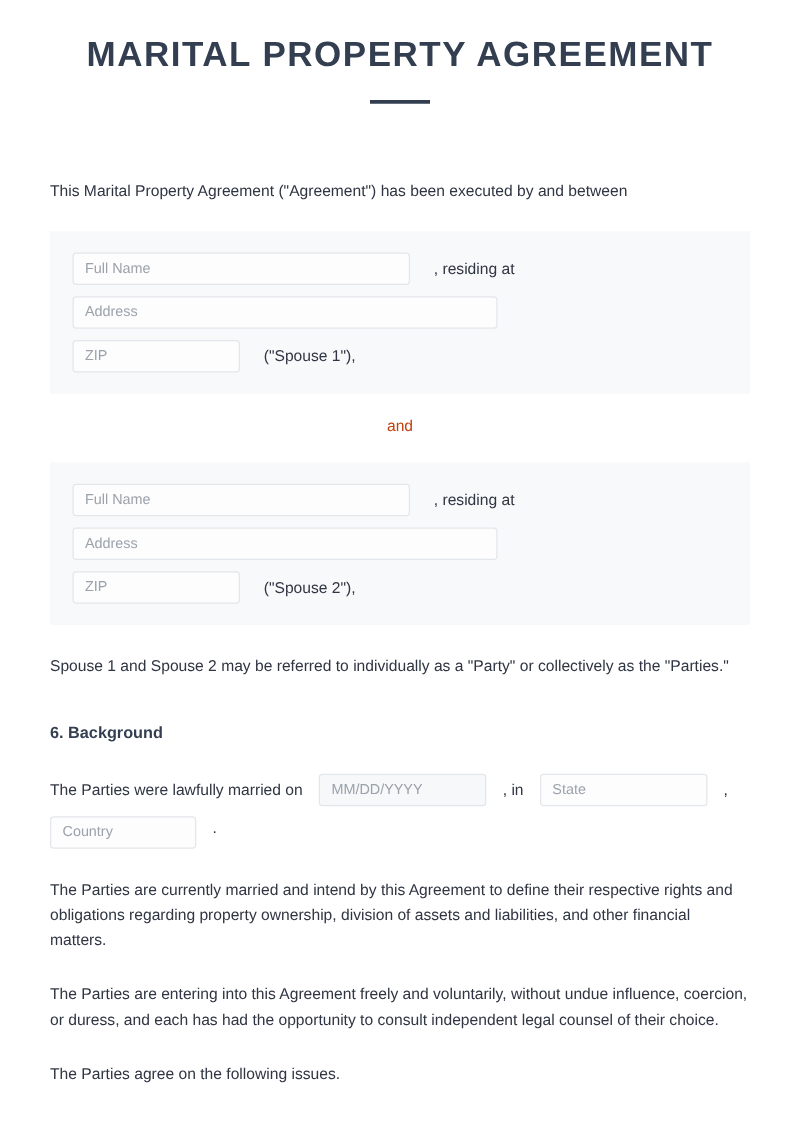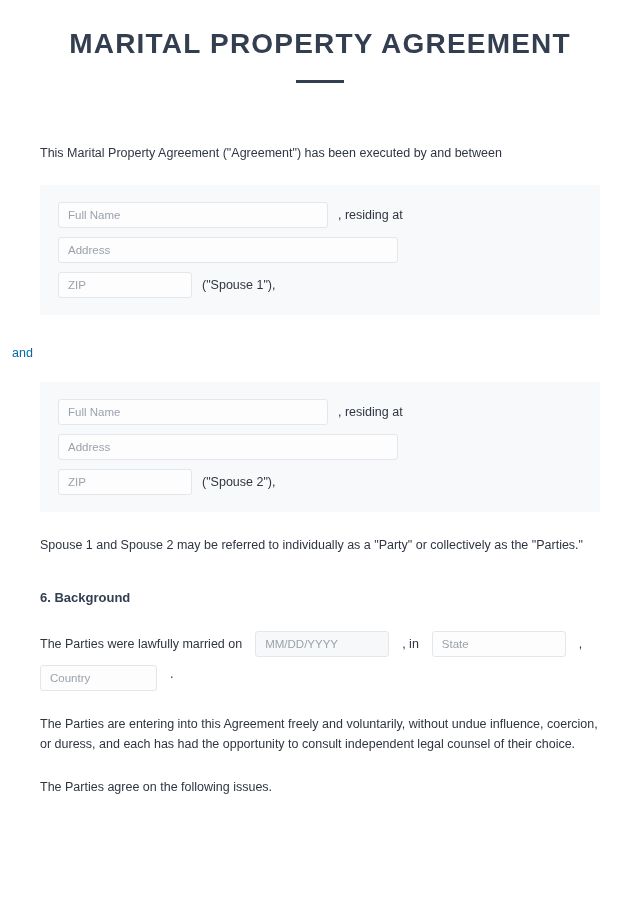--- a/index.html
+++ b/index.html
@@ -55,7 +55,7 @@
   .field-row {
     display: flex;
     align-items: center;
-    gap: 3px;
+    gap: 12px;
     margin-bottom: 9px;
   }
   .field-row:last-child {

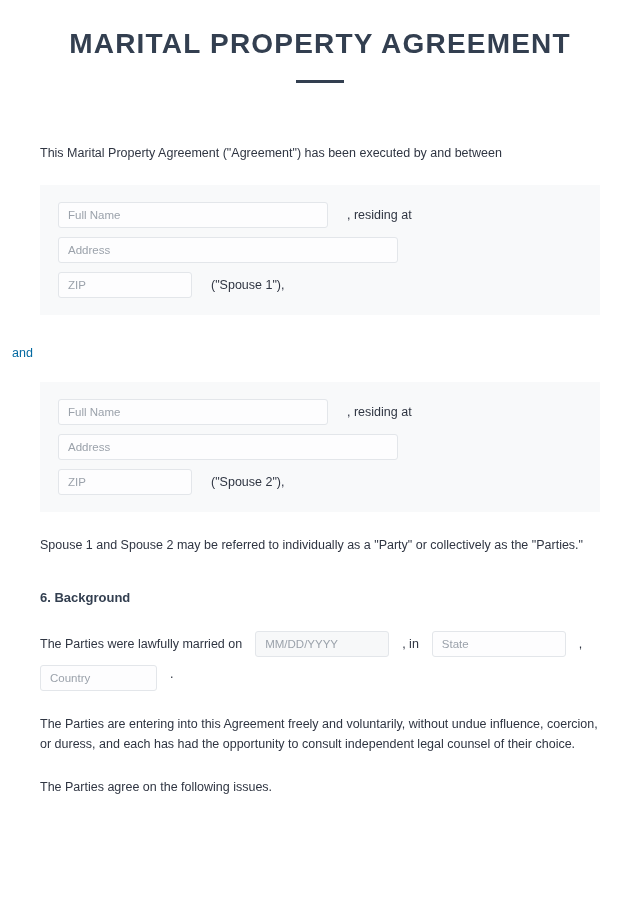--- a/index.html
+++ b/index.html
@@ -87,10 +87,10 @@
     white-space: nowrap;
   }
   .and-sep {
-    text-align: left;
+    text-align: center;
     font-size: 12.5px;
-    color: #0369a1;
-    margin: 12px;
+    color: #c2410c;
+    margin: 0;
     padding: 19px 0 0 0;
   }
   .body-para {

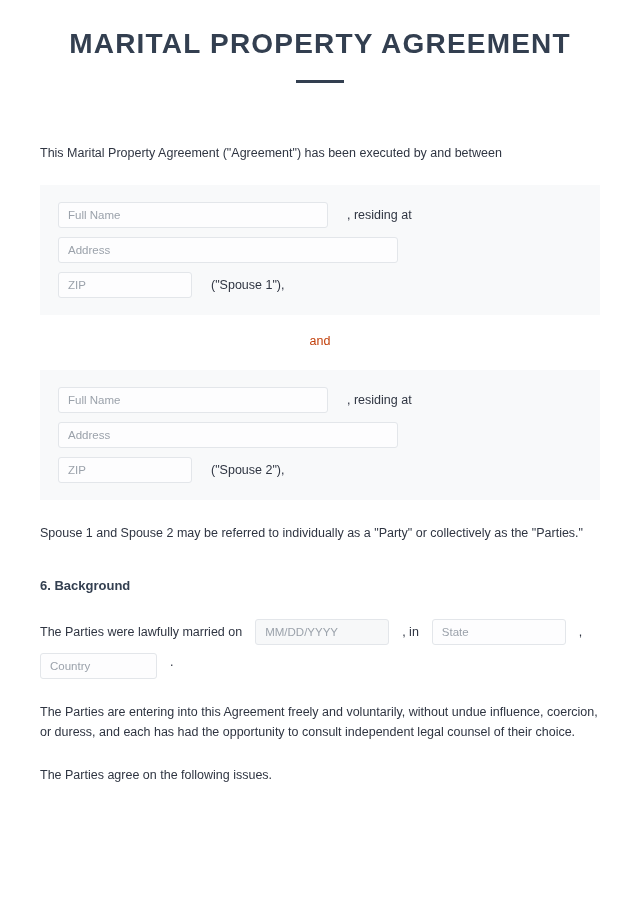--- a/index.html
+++ b/index.html
@@ -179,6 +179,7 @@
     </div>
   </div>
 
+  <p class="body-para">The Parties are currently married and intend by this Agreement to define their respective rights and obligations regarding property ownership, division of assets and liabilities, and other financial matters.</p>
 
   <p class="body-para">The Parties are entering into this Agreement freely and voluntarily, without undue influence, coercion, or duress, and each has had the opportunity to consult independent legal counsel of their choice.</p>
 

